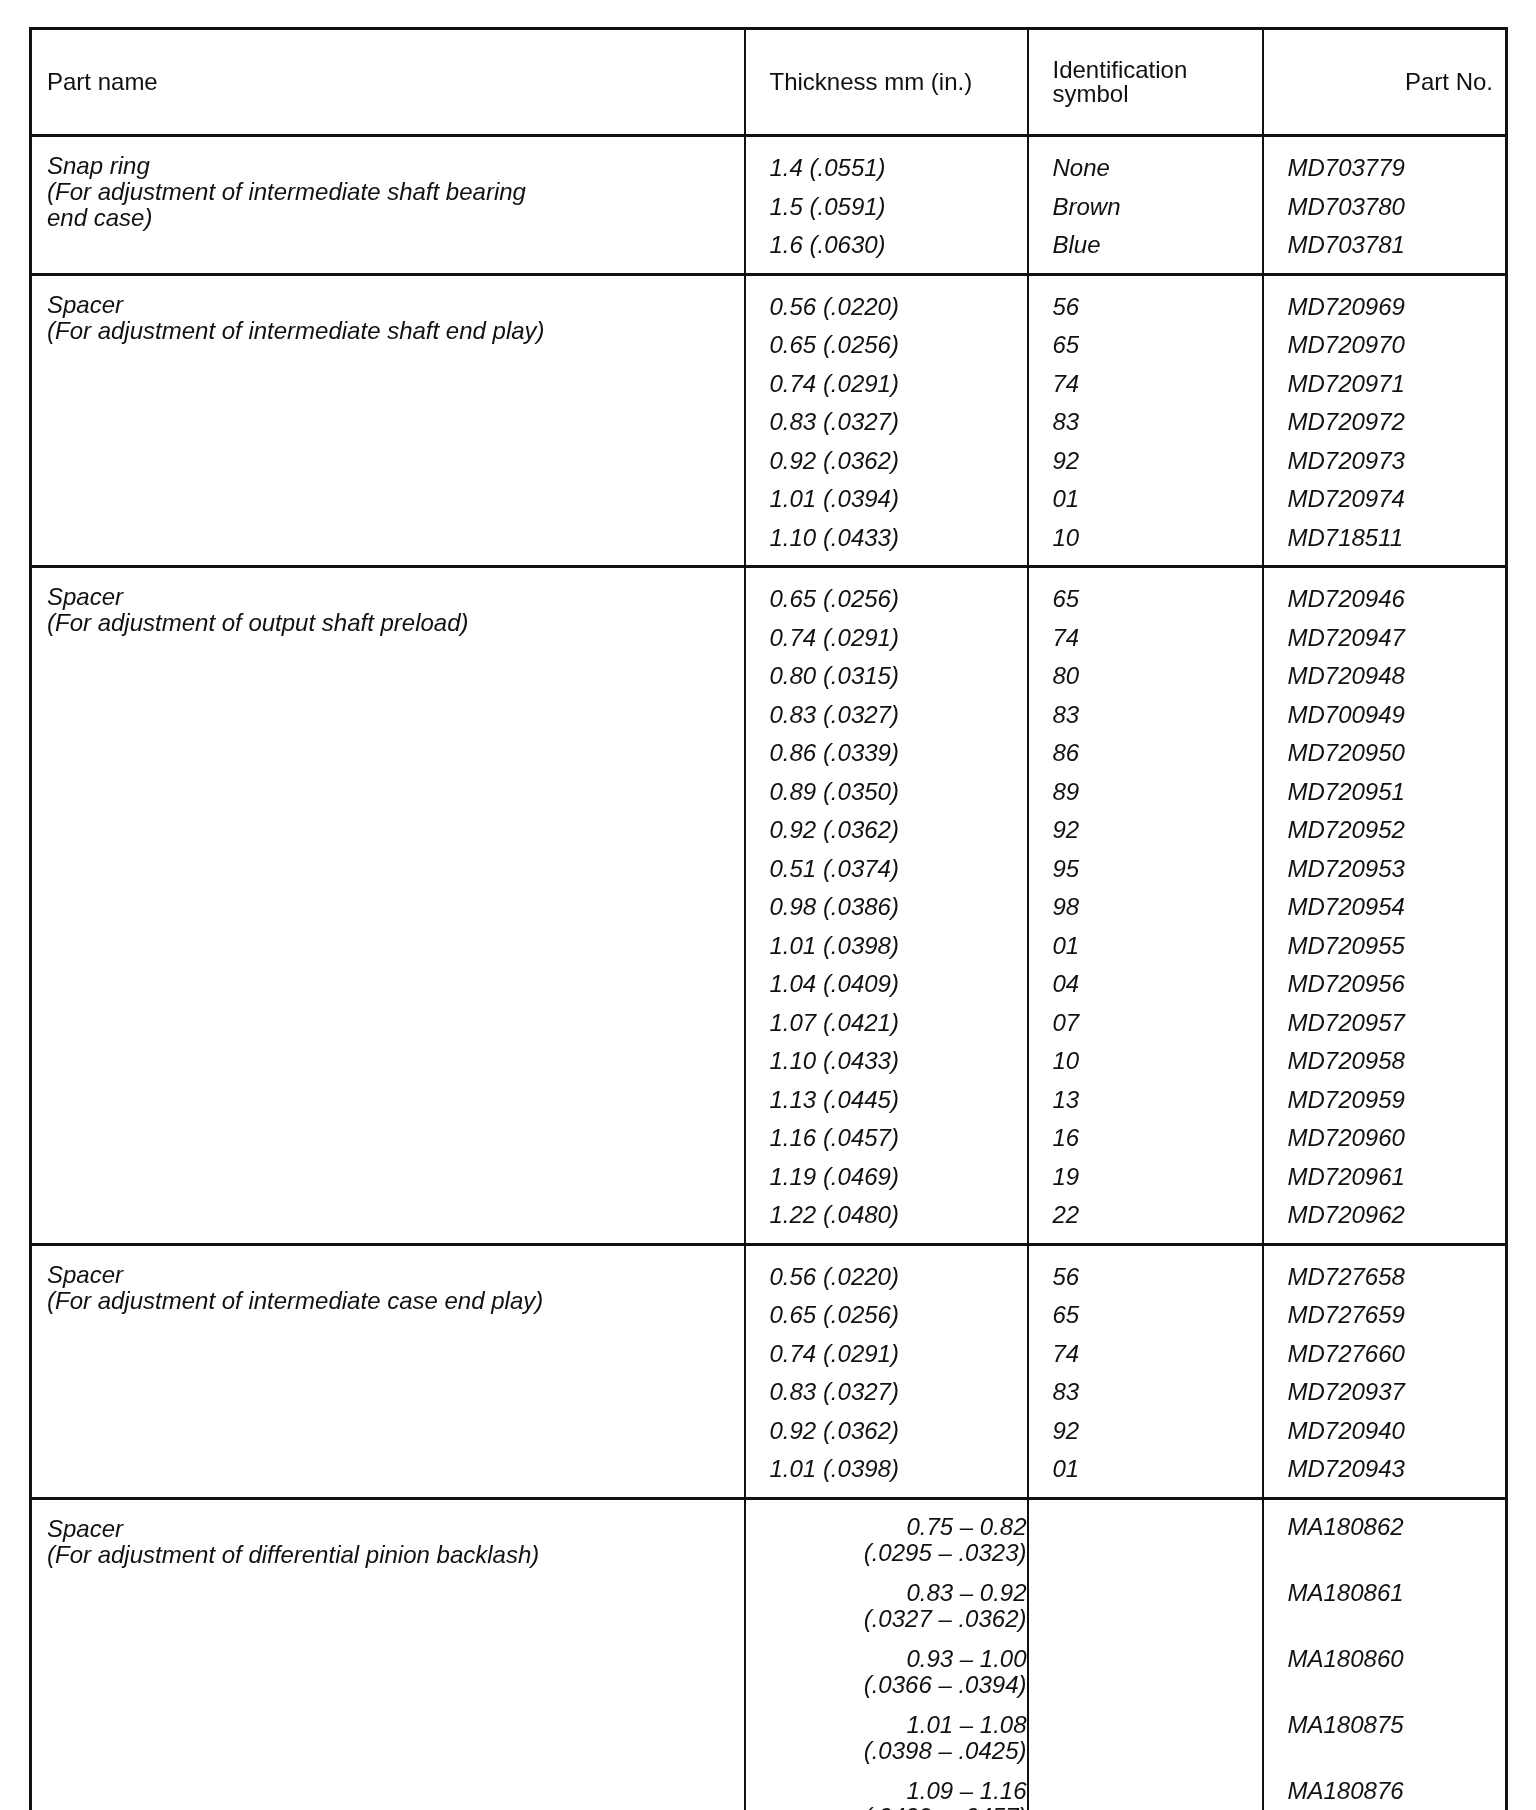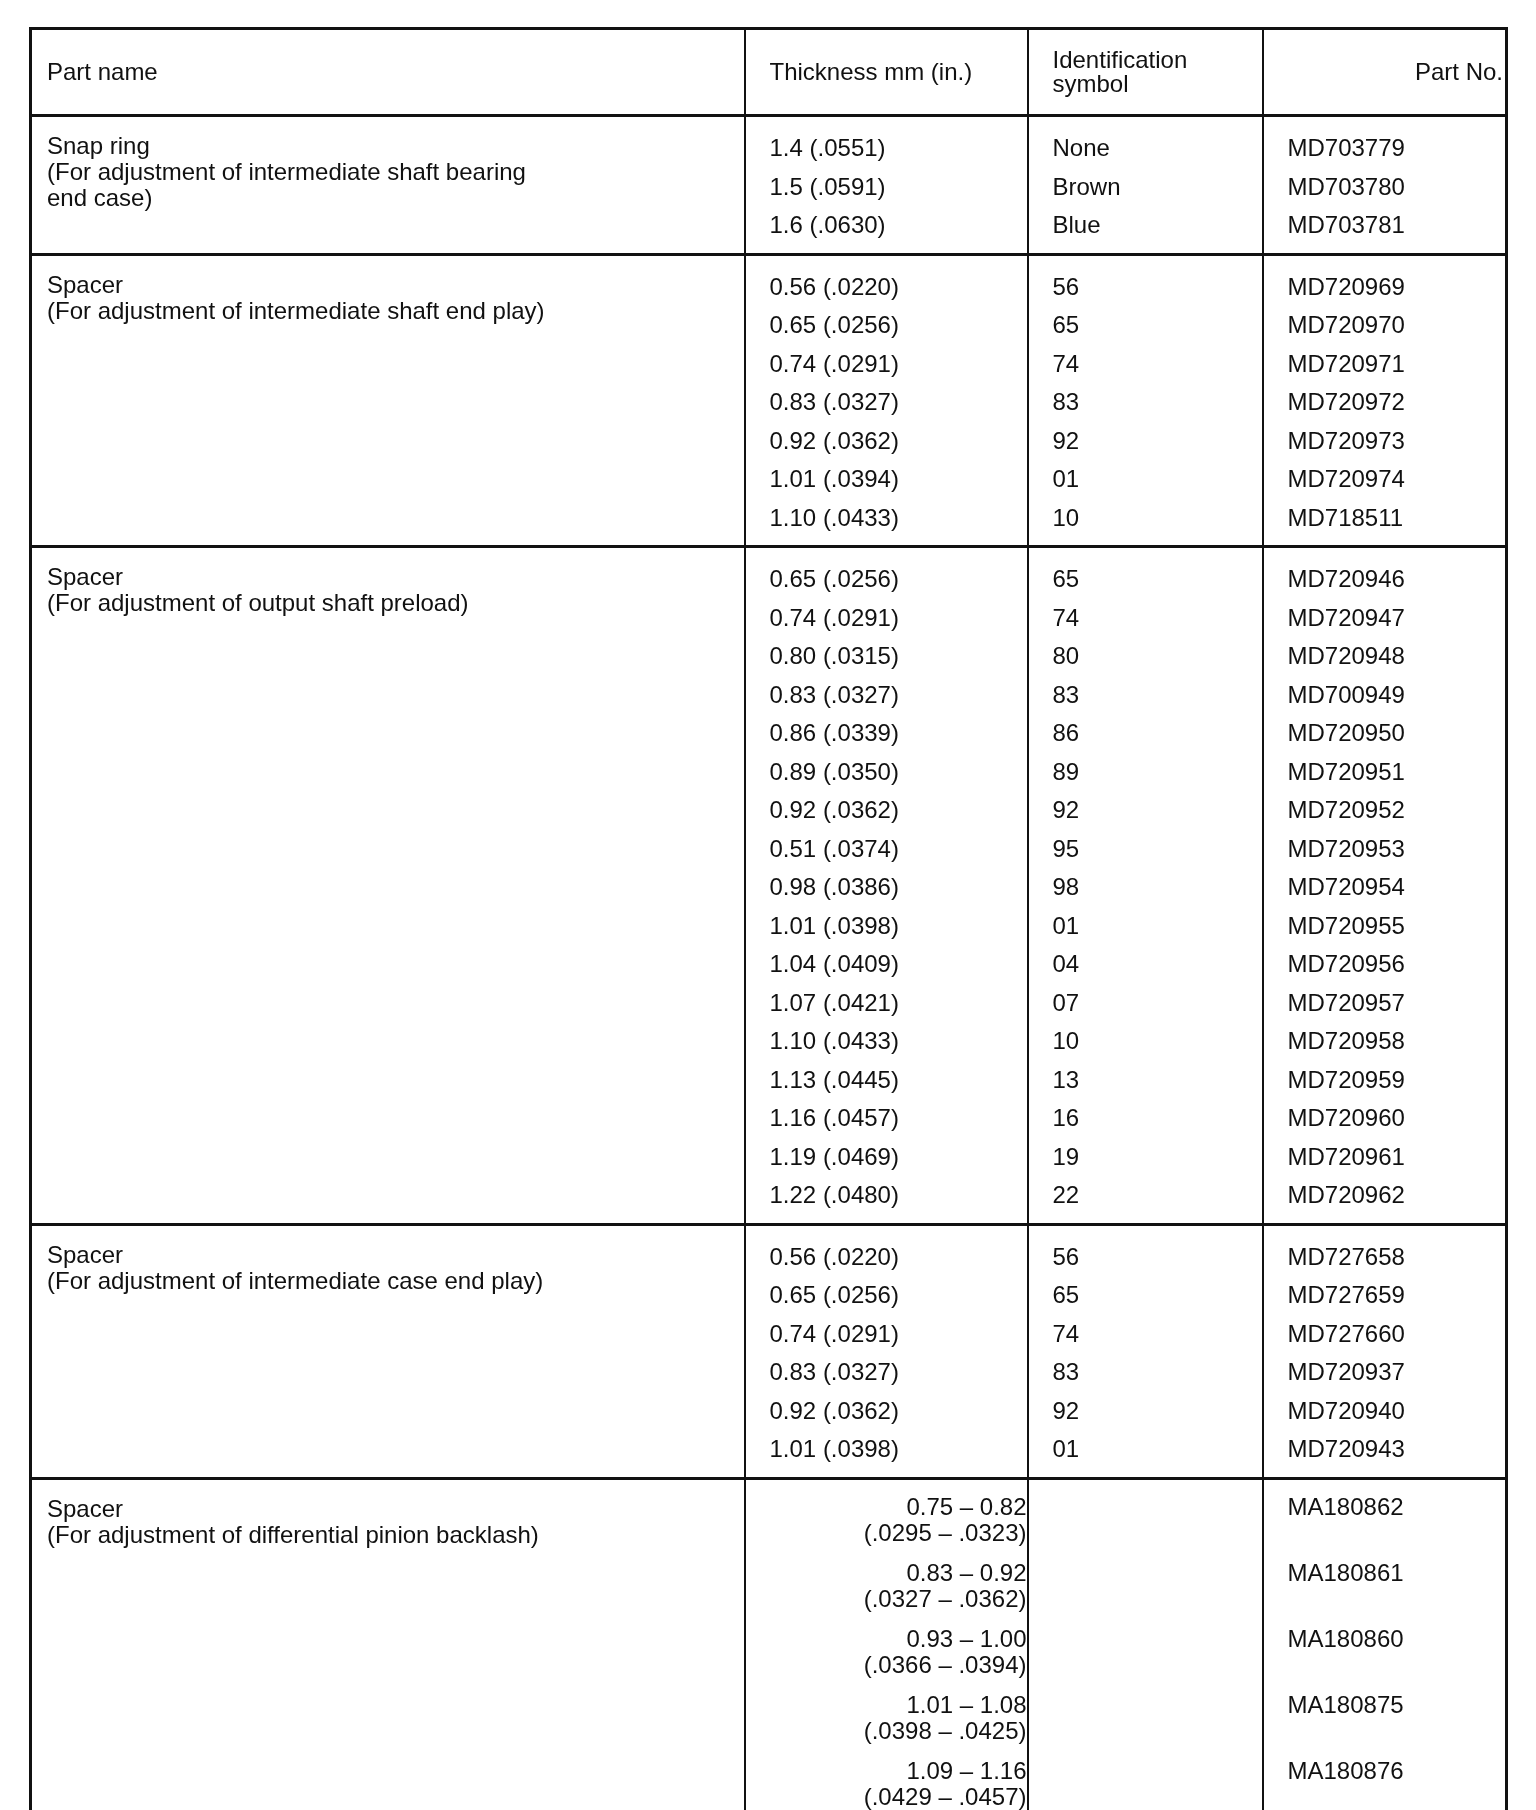--- a/index.html
+++ b/index.html
@@ -16,7 +16,7 @@
     .tbl th, .tbl td {
       border-left: 2px solid #111; border-right: 2px solid #111;
       vertical-align: top; text-align: left; font-weight: normal;
-      font-size: 24px; line-height: 26px; padding: 2px;
+      font-size: 24px; line-height: 26px; padding: 12px;
     }
     .tbl thead th {
       border-bottom: 3px solid #111; height: 80px; vertical-align: middle;

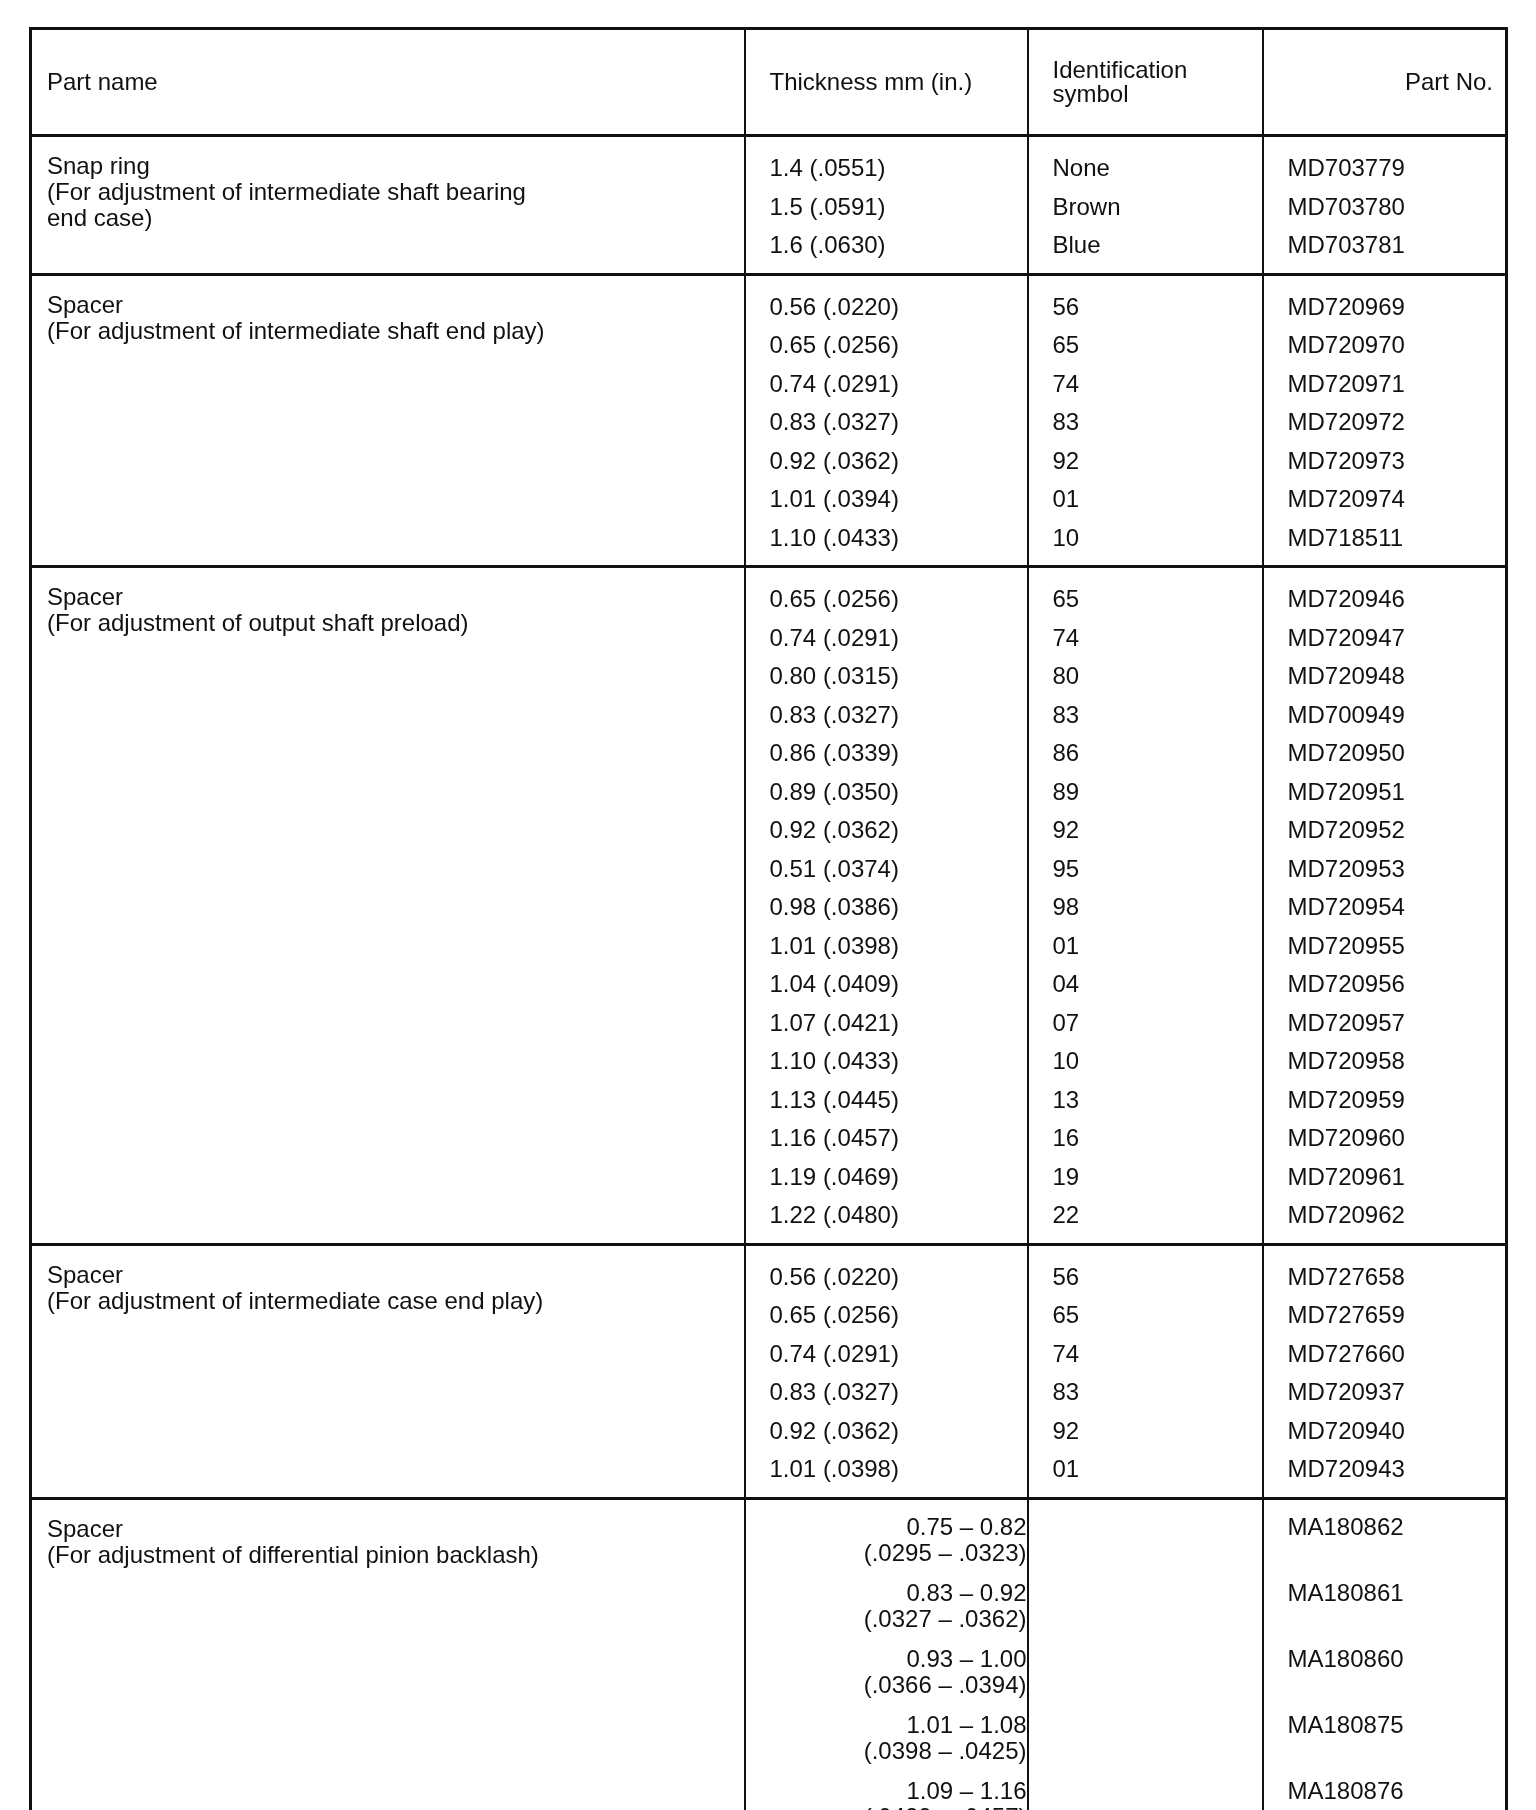--- a/index.html
+++ b/index.html
@@ -25,7 +25,7 @@
     .tbl thead th.two { line-height: 24px; padding-left: 24px; }
     .tbl thead th.c2h { padding-left: 24px; margin-left: 9px; }
     .tbl thead th.c4h { padding-left: 24px; text-align: right; }
-    .tbl tbody.group td { border-bottom: 3px solid #111; }
+    .tbl tbody.group td { border-bottom: 3px solid #111; font-style: italic; }
     .name-cell { padding: 16px 15px 10px 15px !important; }
     .name-cell .pname, .name-cell .pdesc { display: block; }
     .vals { padding: 12px 0 8px 24px !important; }

